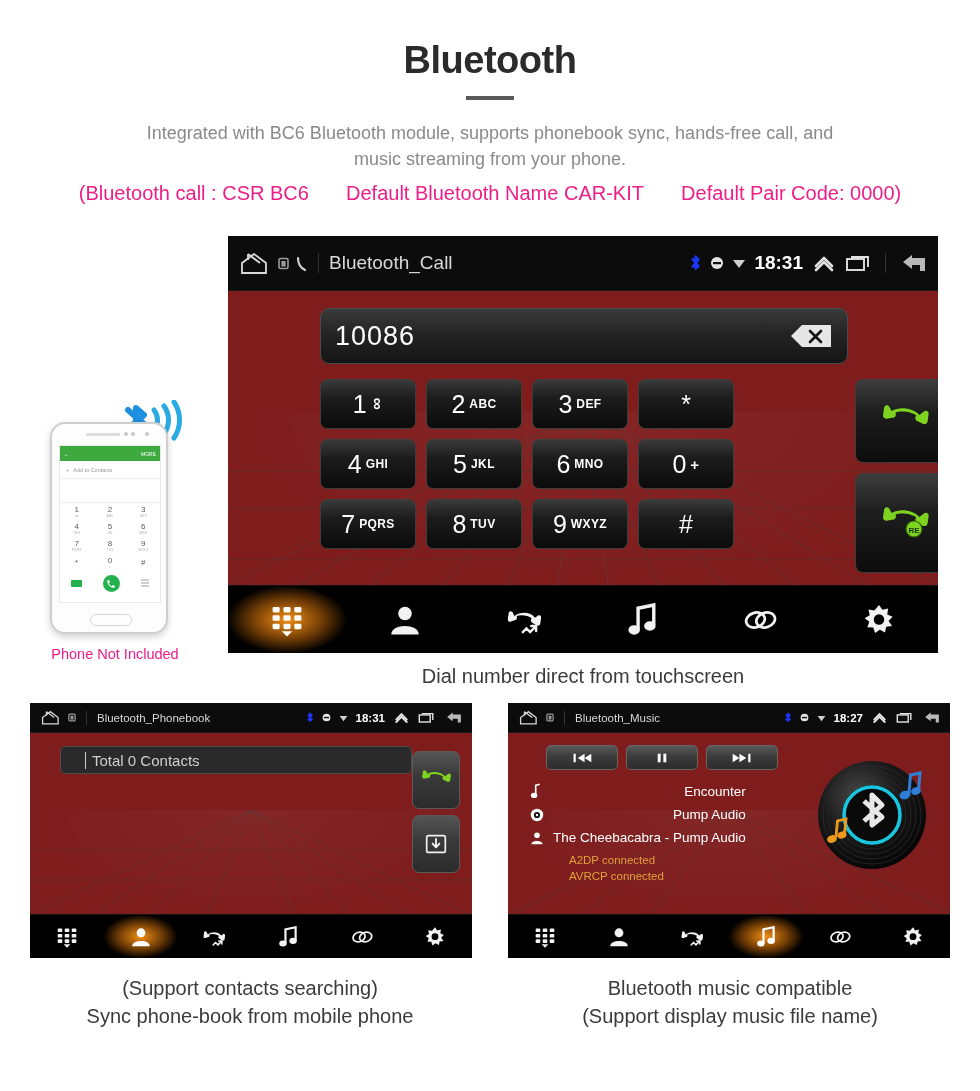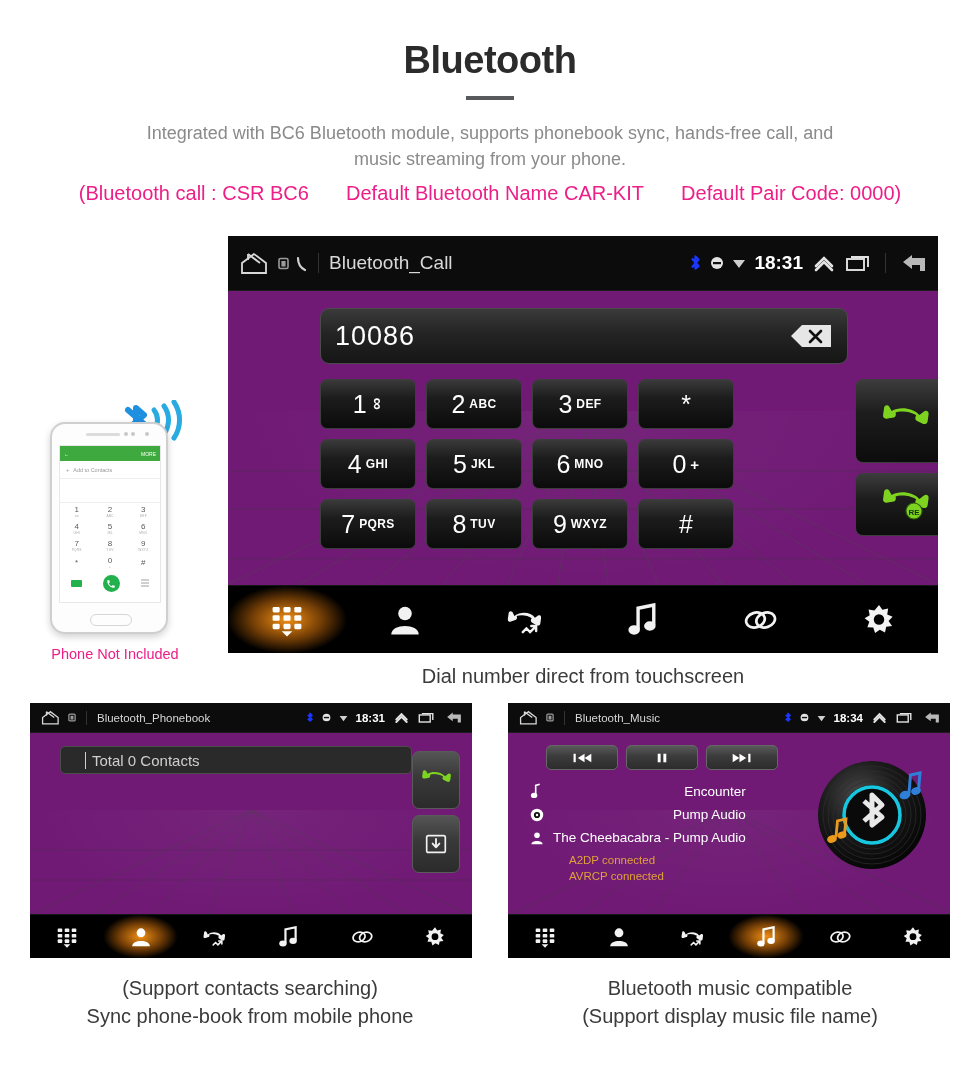--- a/index.html
+++ b/index.html
@@ -29,7 +29,7 @@
   .hdr-pink .gap { width:26px; }
 
   
-  .screen { background:#701a75; position:relative; overflow:hidden; }
+  .screen { background:#7f1d1d; position:relative; overflow:hidden; }
   .statusbar {
     height:30px; background:#0c0c0c; display:flex; align-items:center;
     border-bottom:1px solid #1d1d1d; position:relative;

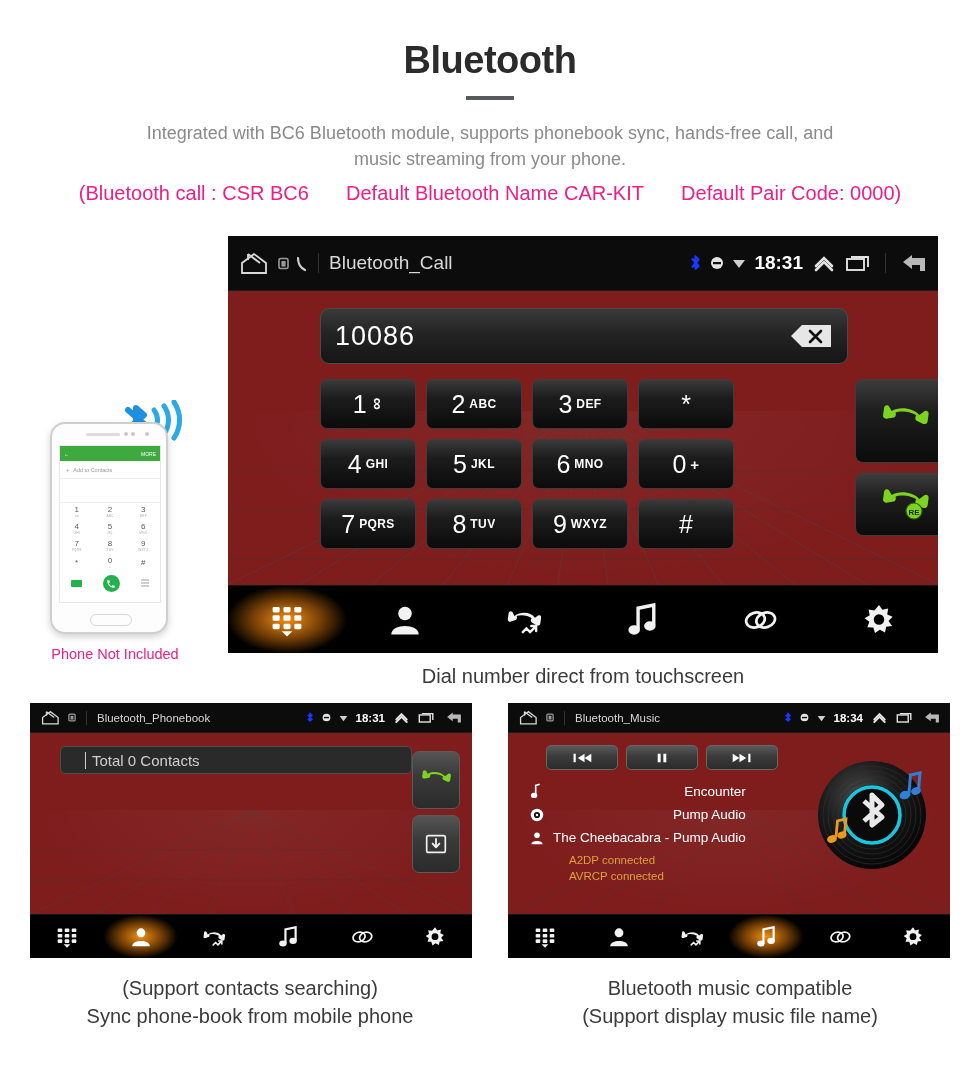--- a/index.html
+++ b/index.html
@@ -88,7 +88,7 @@
     border:1px solid #3d3d3d; display:flex; align-items:center; justify-content:center;
   }
   #call-btn { top:143px; height:84px; }
-  #redial-btn { top:237px; height:63px; }
+  #redial-btn { top:237px; height:100px; }
   #main-screen .navbar { height:68px; }
 
   

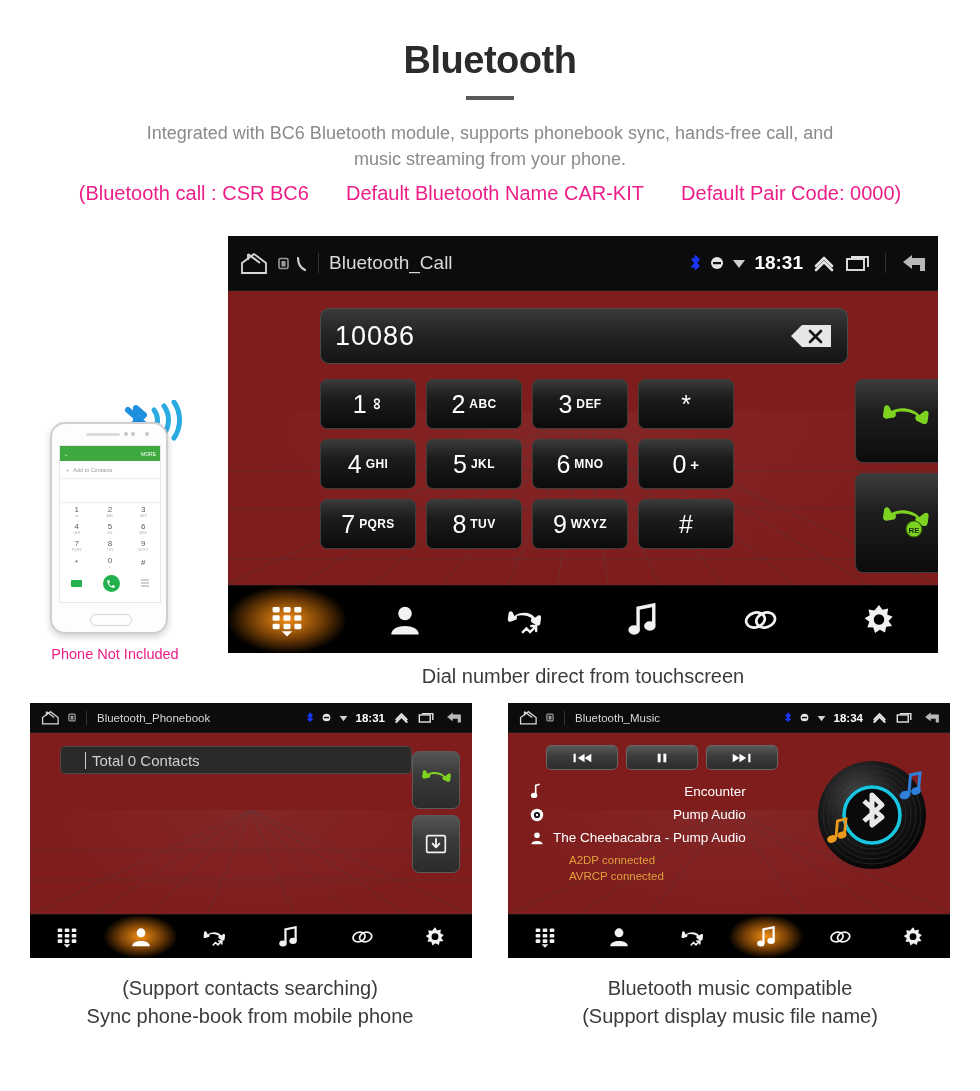--- a/index.html
+++ b/index.html
@@ -655,7 +655,7 @@
         <svg width="9" height="8" viewBox="0 0 14 12">
           <path d="M1 3 L13 3 L7 11 Z" fill="#cfcfcf"></path>
         </svg>
-        <span class="sb-time">18:34</span>
+        <span class="sb-time">18:27</span>
         <svg width="17" height="13" viewBox="0 0 26 20">
           <path d="M5 13 L13 5 L21 13" fill="none" stroke="#e2e2e2" stroke-width="3" stroke-linecap="round"></path>
           <path d="M5 17 L13 9 L21 17" fill="none" stroke="#e2e2e2" stroke-width="3" stroke-linecap="round"></path>

